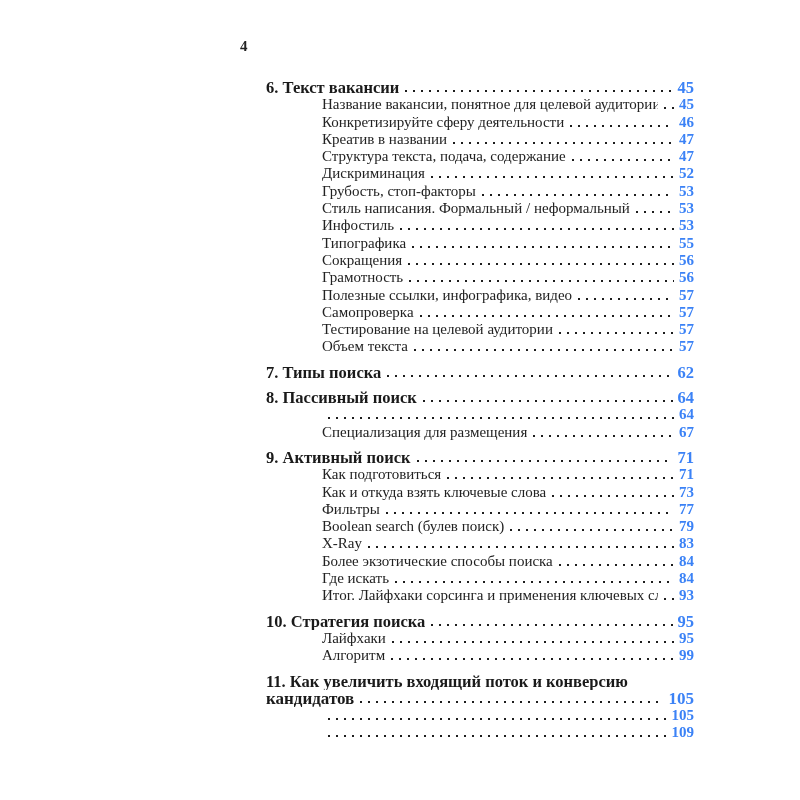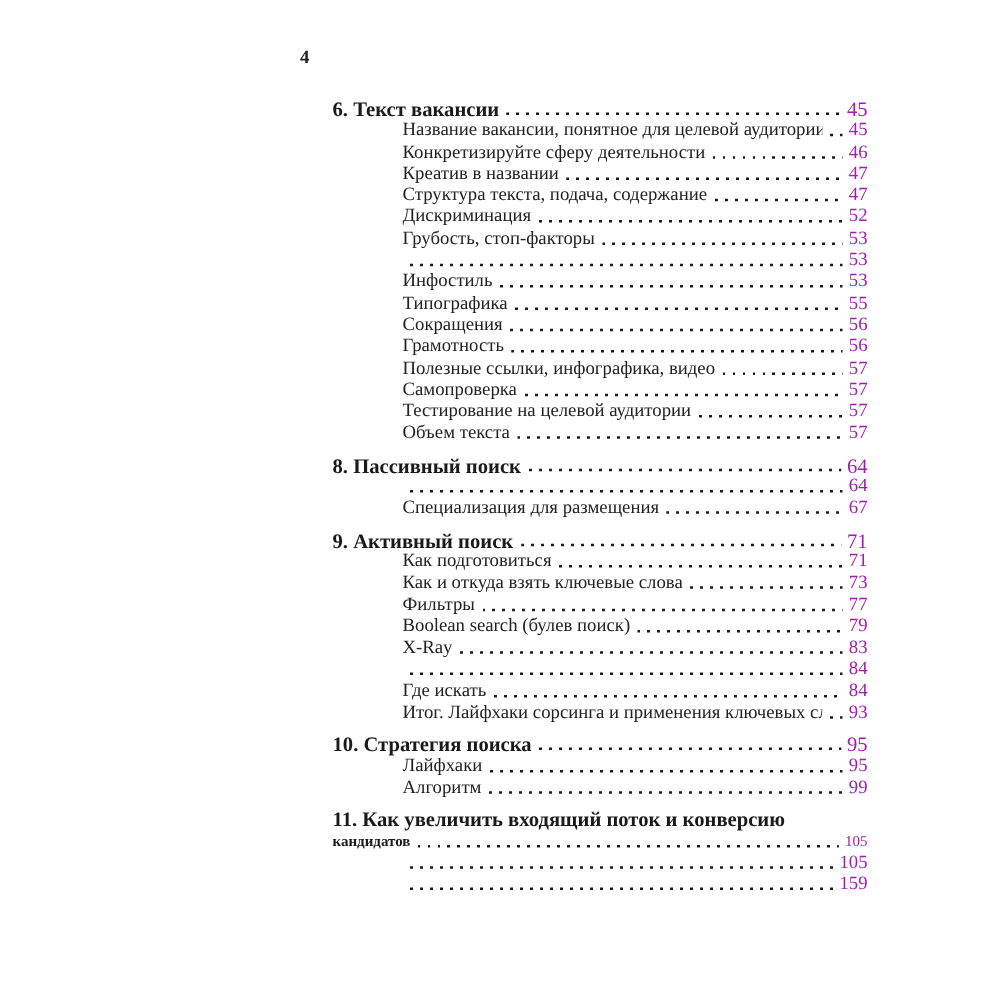--- a/index.html
+++ b/index.html
@@ -70,8 +70,8 @@
   }
   .pg {
     flex: 0 0 auto;
-    font-weight: normal;
-    color: #a21caf;
+    font-weight: bold;
+    color: #3b82f6;
   }
   .row.sub .pg { font-size: 15px; }
 </style>

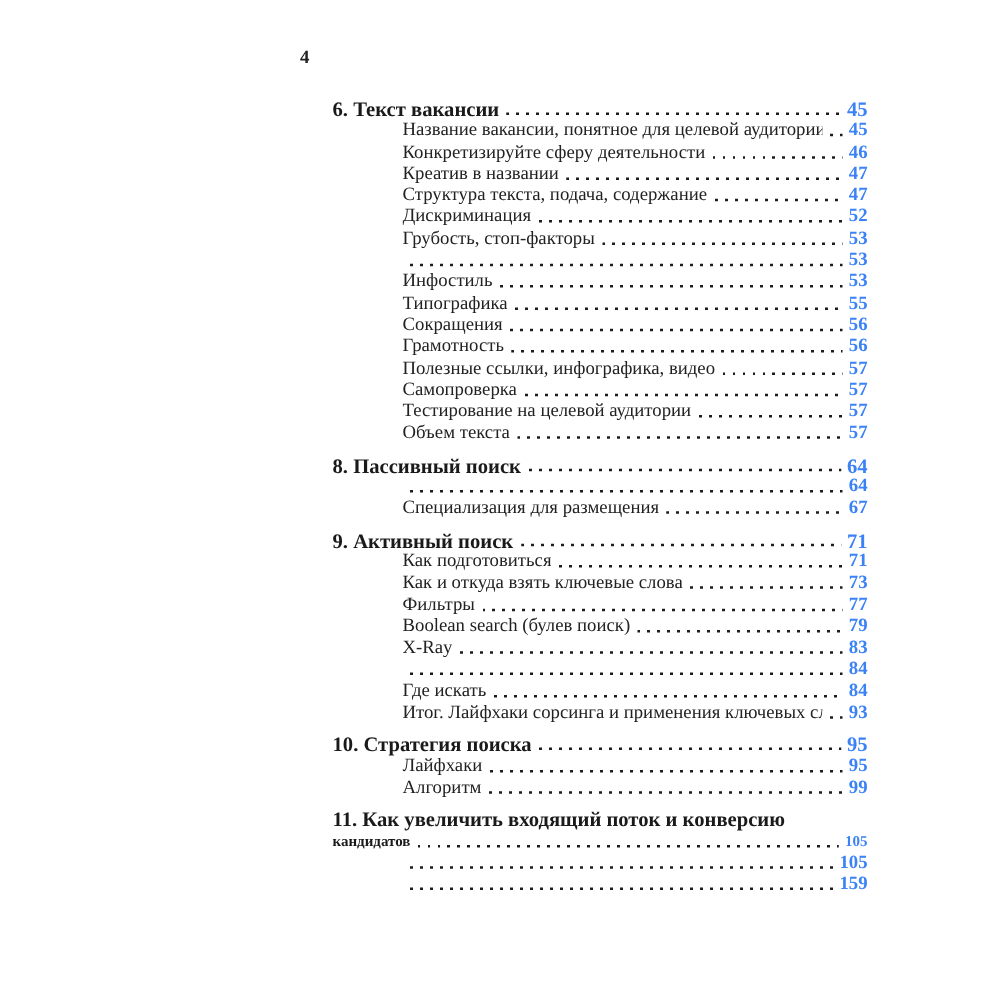--- a/index.html
+++ b/index.html
@@ -117,6 +117,7 @@
         <span class="pg">53</span>
       </div>
       <div class="row sub">
+        <span class="label">Стиль написания. Формальный / неформальный</span>
         <span class="leader"></span>
         <span class="pg">53</span>
       </div>

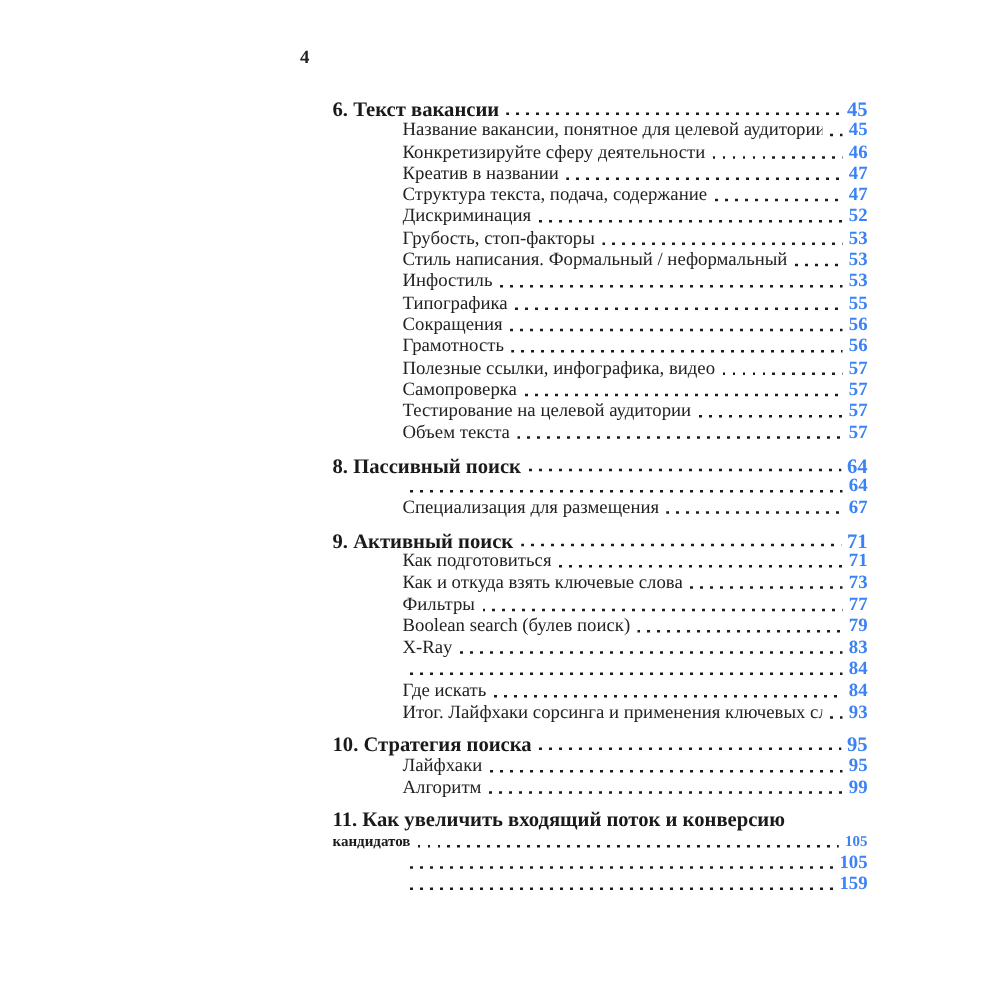--- a/index.html
+++ b/index.html
@@ -162,6 +162,11 @@
         <span class="pg">57</span>
       </div>
       <div class="row chapter">
+        <span class="label">7. Типы поиска</span>
+        <span class="leader"></span>
+        <span class="pg">62</span>
+      </div>
+      <div class="row chapter">
         <span class="label">8. Пассивный поиск</span>
         <span class="leader"></span>
         <span class="pg">64</span>

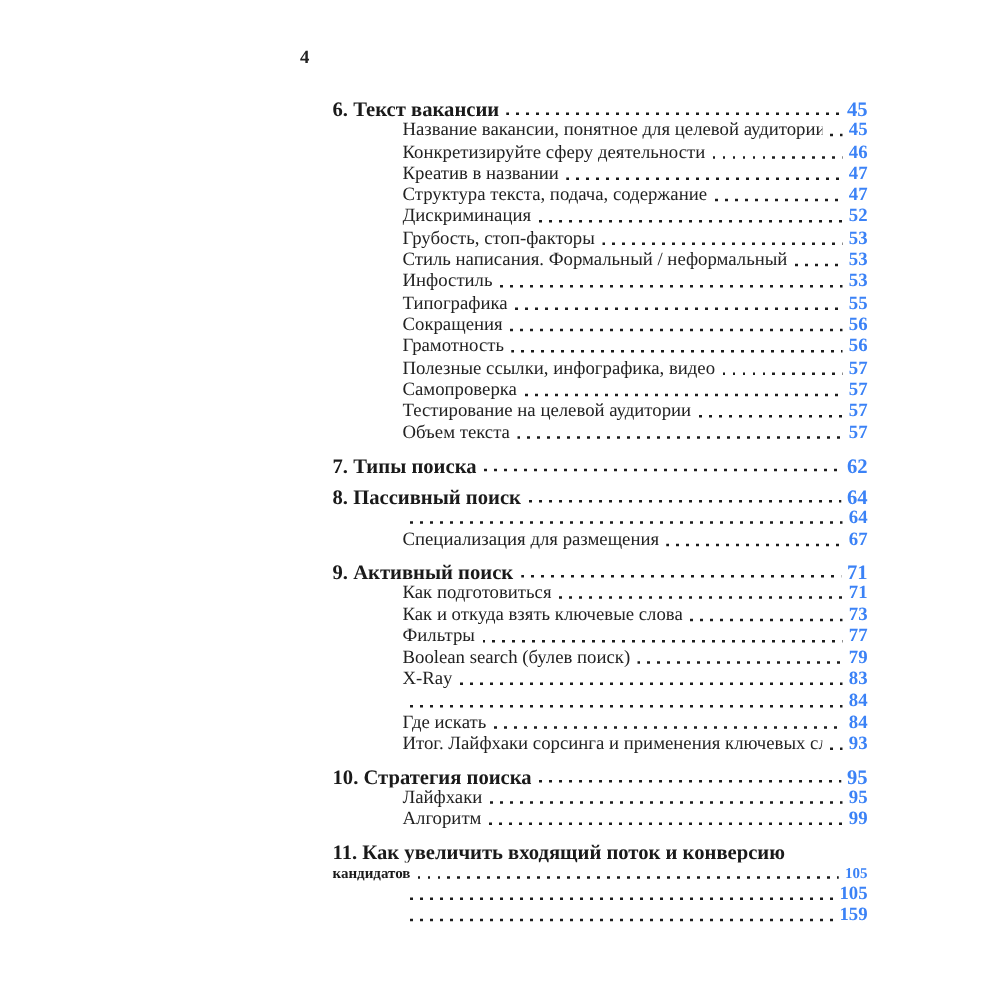--- a/index.html
+++ b/index.html
@@ -211,6 +211,7 @@
         <span class="pg">83</span>
       </div>
       <div class="row sub">
+        <span class="label">Более экзотические способы поиска</span>
         <span class="leader"></span>
         <span class="pg">84</span>
       </div>

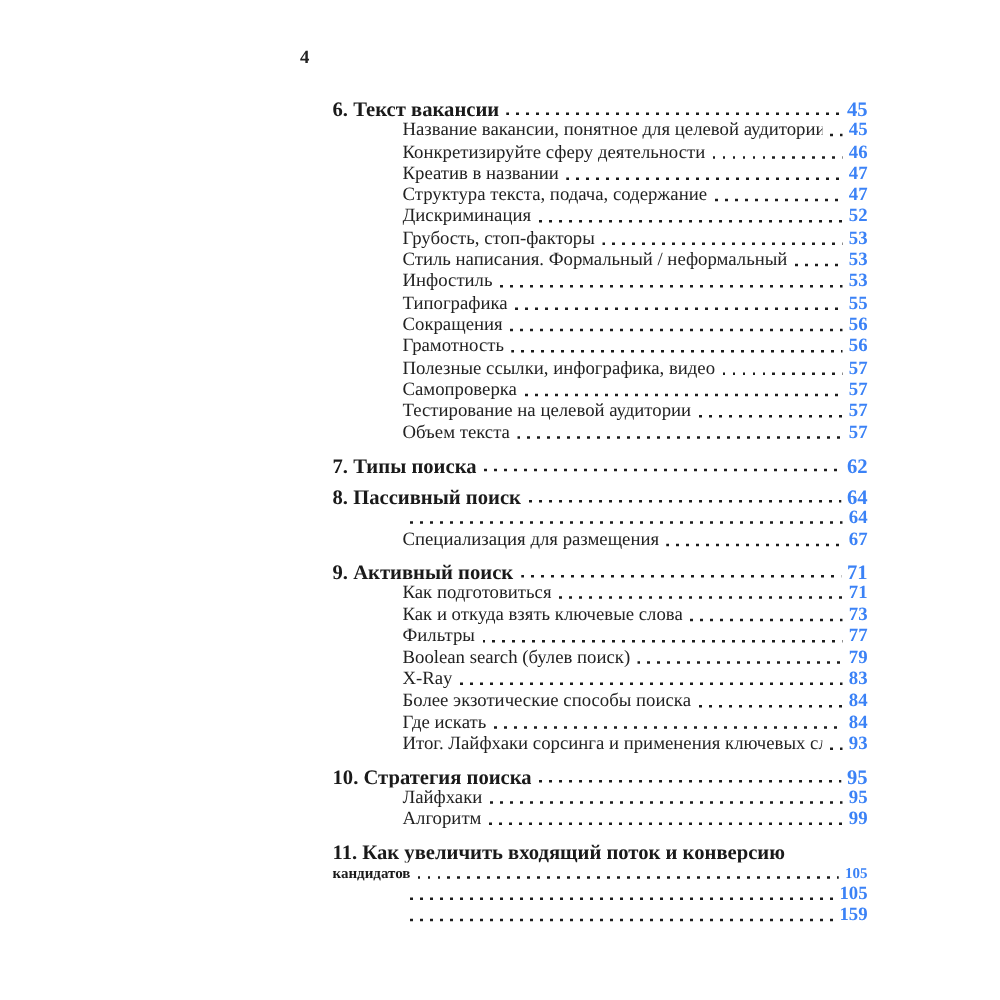--- a/index.html
+++ b/index.html
@@ -47,7 +47,7 @@
   }
   .row.chapter_cont {
     font-weight: bold;
-    font-size: 12px;
+    font-size: 17px;
     color: #1a1a1a;
     align-items: center;
   }

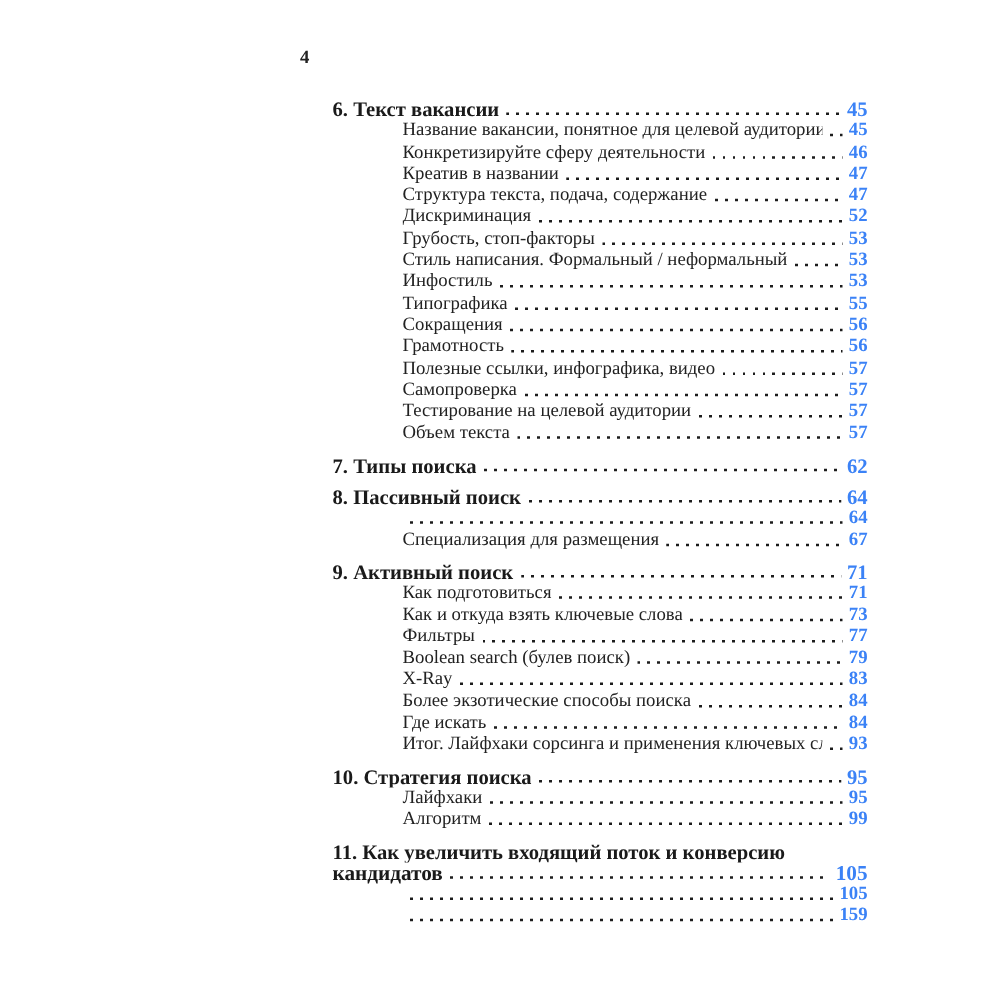--- a/index.html
+++ b/index.html
@@ -254,7 +254,7 @@
       </div>
       <div class="row sub">
         <span class="leader"></span>
-        <span class="pg">159</span>
+        <span class="pg">109</span>
       </div>
     </div>
 </div>

